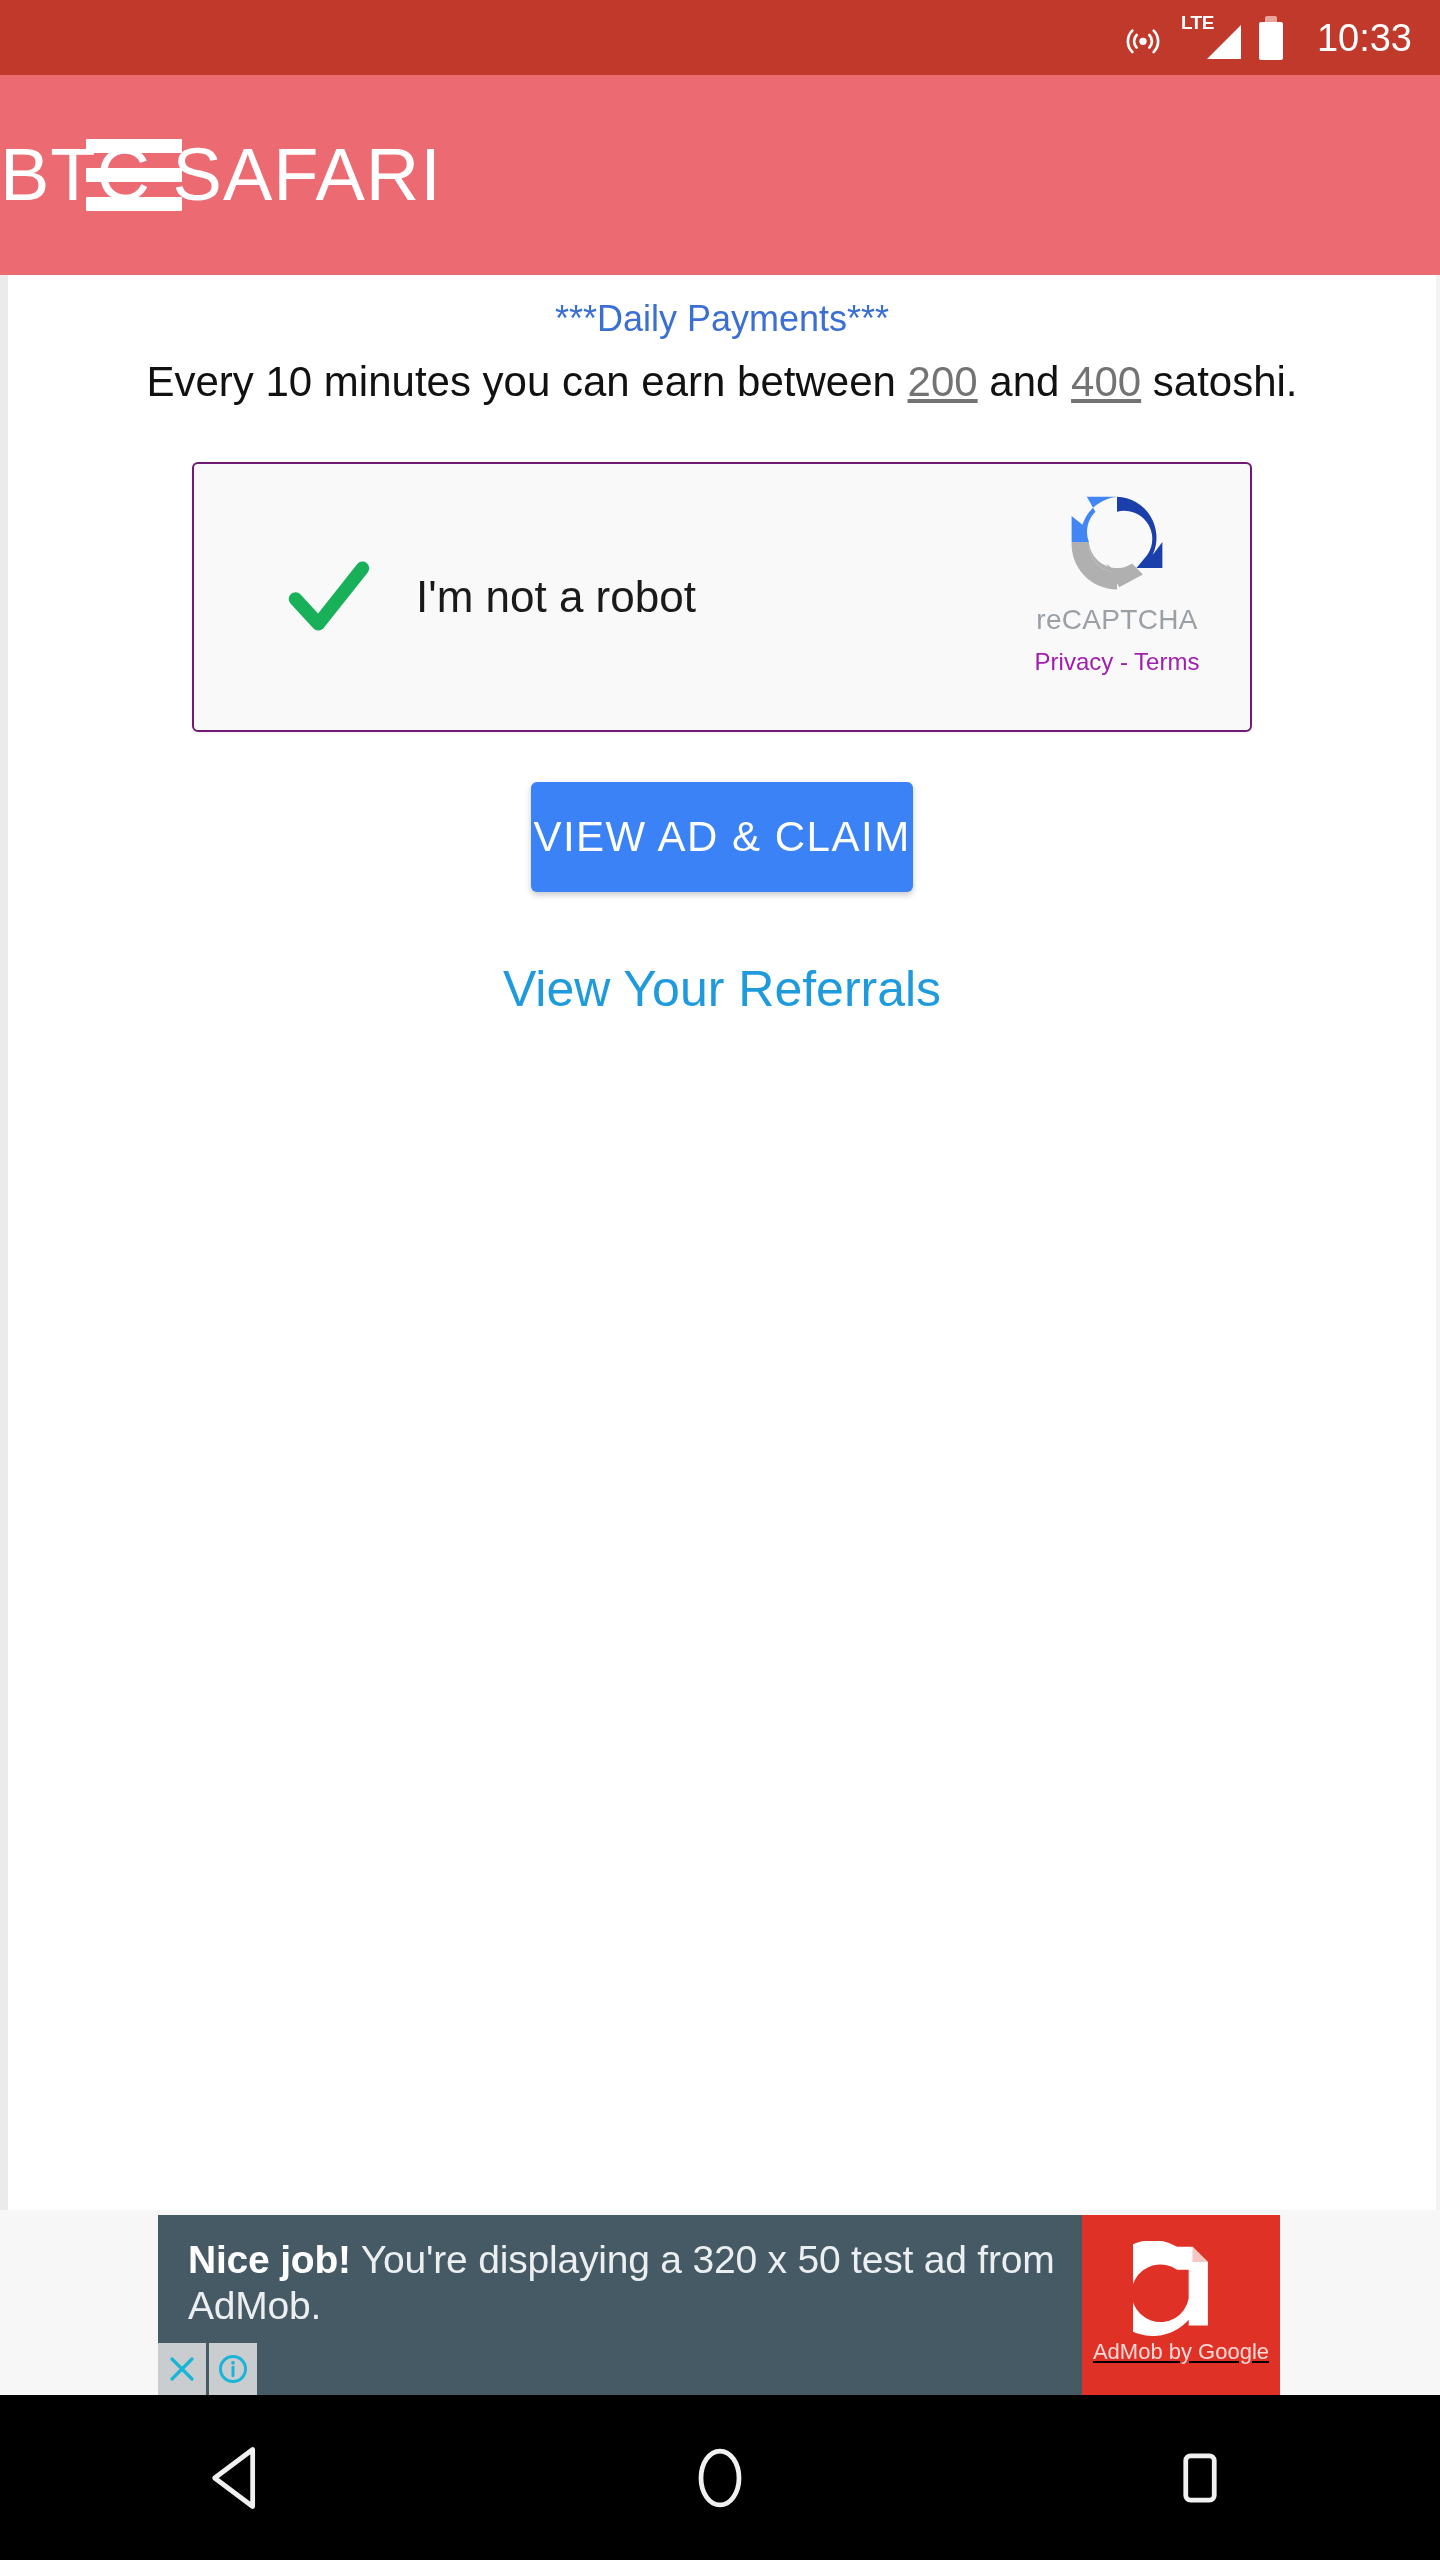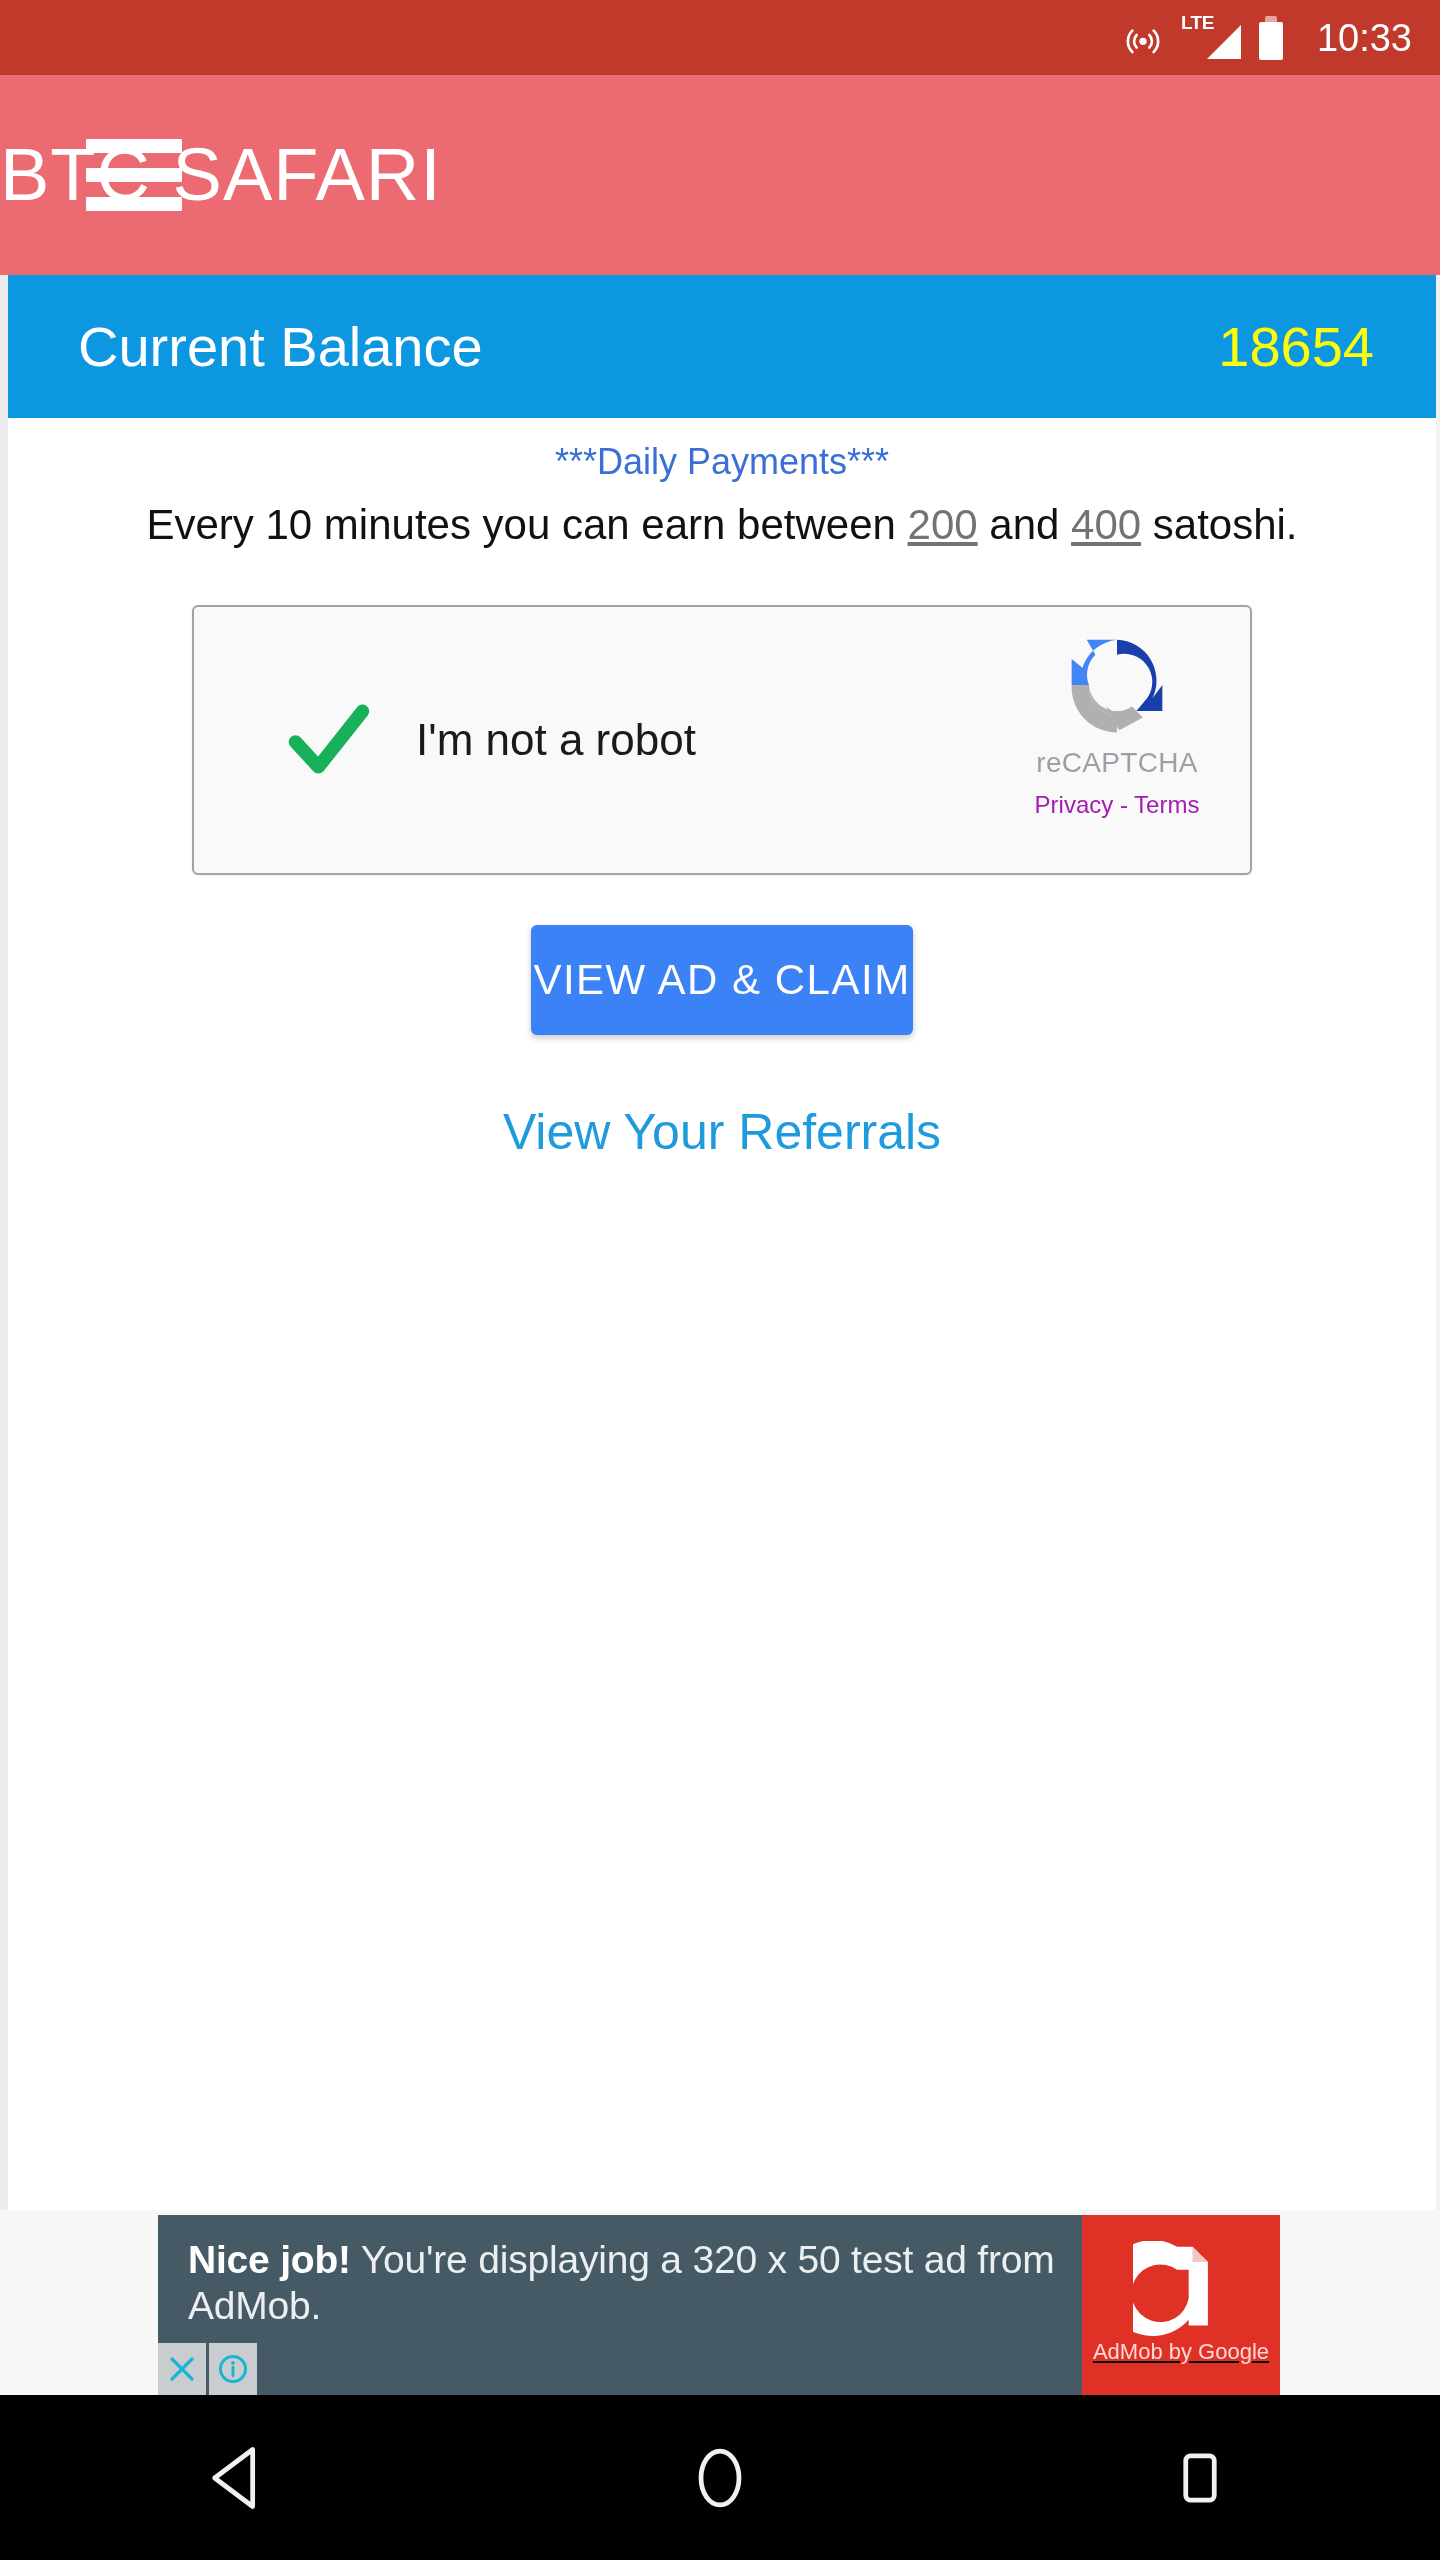--- a/index.html
+++ b/index.html
@@ -188,10 +188,6 @@
 
   <div class="webview">
 
-    <div class="balance-bar">
-      <span class="balance-label">Current Balance</span>
-      <span class="balance-value">18654</span>
-    </div>
 
     <div class="daily-title">***Daily Payments***</div>
 

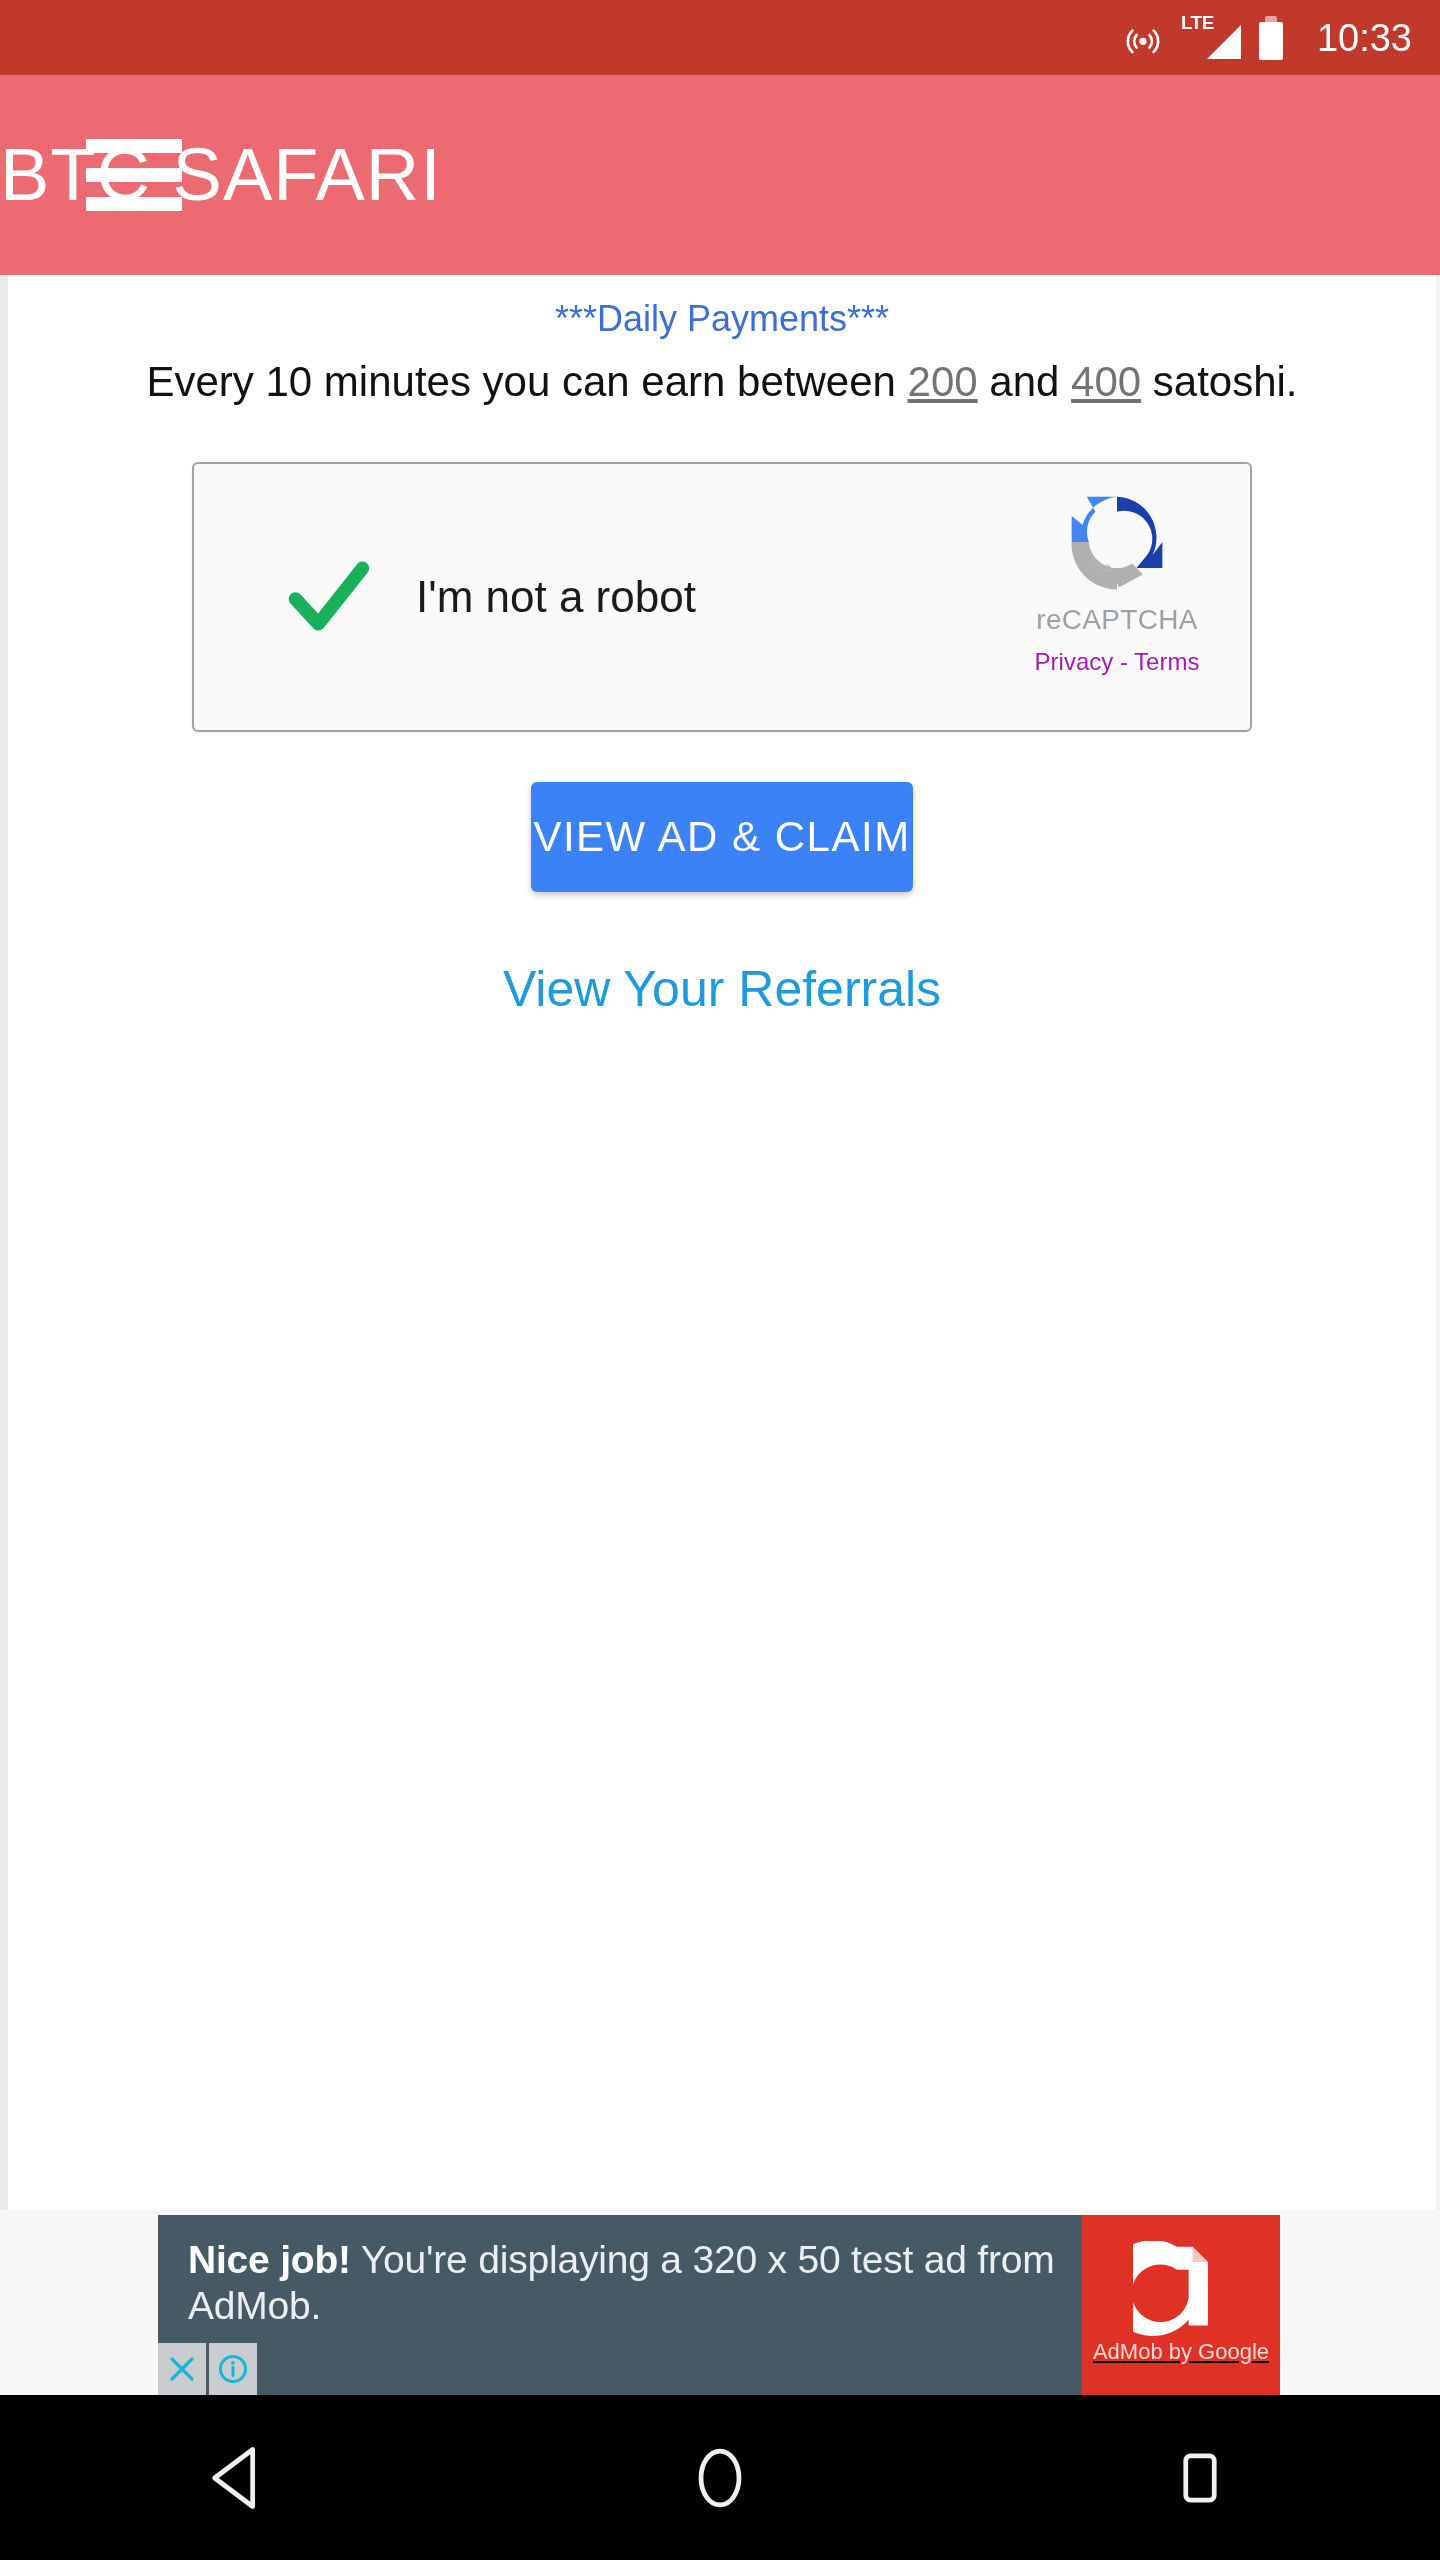--- a/index.html
+++ b/index.html
@@ -85,7 +85,7 @@
   
   .recaptcha{
     position:relative; width:1060px; height:270px; margin:55px auto 0 auto;
-    background:#f9f9f9; border:2px solid #a3a3a3; border-radius:6px;
+    background:#f9f9f9; border:2px solid #701a75; border-radius:6px;
     box-shadow:0 1px 3px rgba(0,0,0,.06);
   }
   .rc-check{ position:absolute; left:88px; top:50%; transform:translateY(-50%); width:92px; height:92px; }

